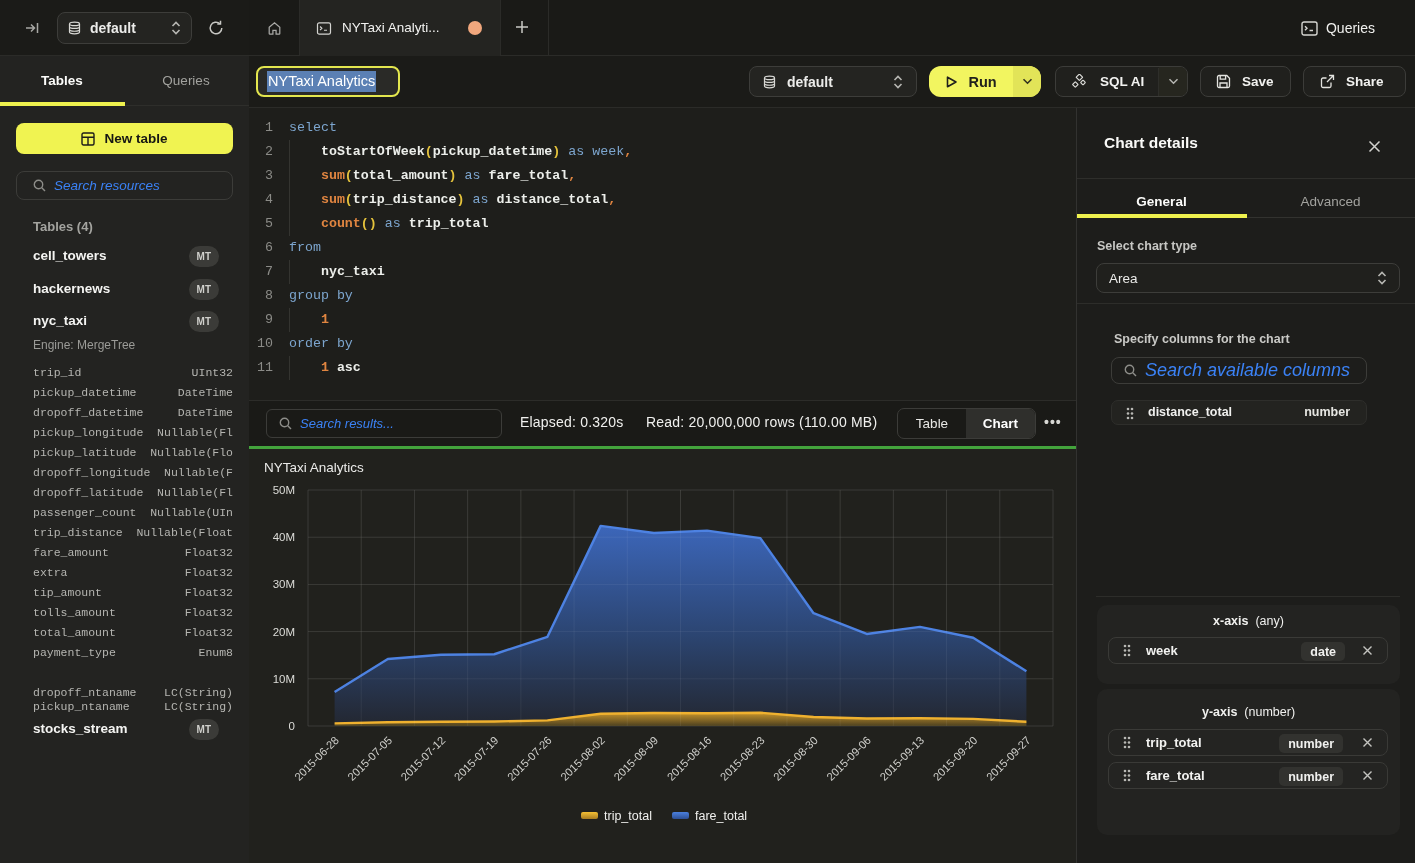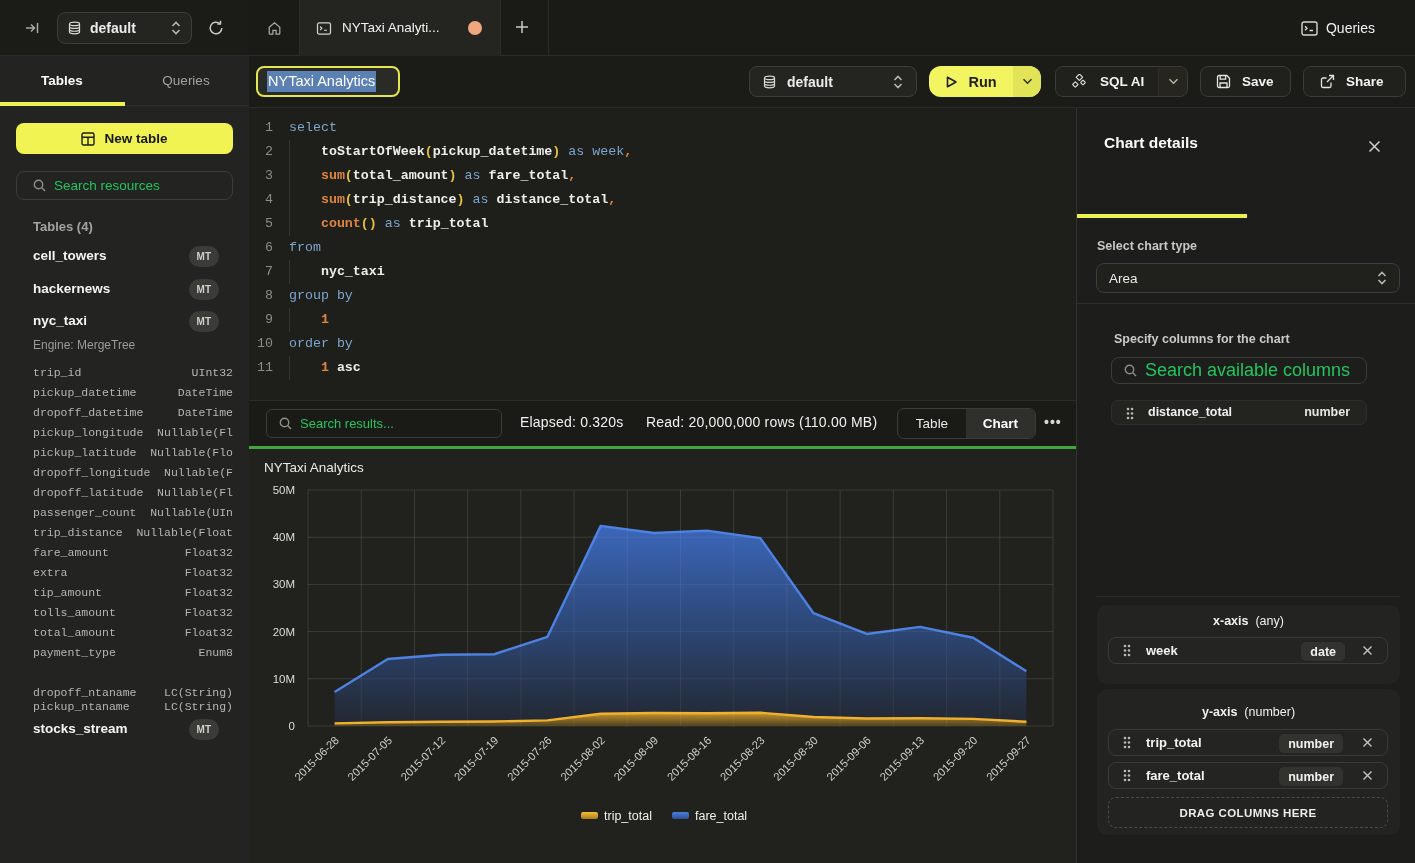--- a/index.html
+++ b/index.html
@@ -23,7 +23,7 @@
   #sb-underline { position:absolute; left:0; top:102px; width:125px; height:4px; background:#eef14e; }
   #newtable { position:absolute; left:16px; top:123px; width:217px; height:31px; background:#f0f351; border-radius:8px; display:flex; align-items:center; justify-content:center; color:#161613; font-size:13.5px; font-weight:600; }
   #newtable svg { margin-right:9px; }
-  .search { position:absolute; border:1px solid #3c3c39; border-radius:8px; display:flex; align-items:center; color:#22c55e; font-size:13.5px; }
+  .search { position:absolute; border:1px solid #3c3c39; border-radius:8px; display:flex; align-items:center; color:#3b82f6; font-size:13.5px;font-style:italic; }
   .search svg { margin:0 8px 0 16px; flex:none; }
   #sb-search { left:16px; top:171px; width:217px; height:29px; }
   #sb-label { position:absolute; left:33px; top:219px; font-size:13px; font-weight:600; color:#a3a39f; }

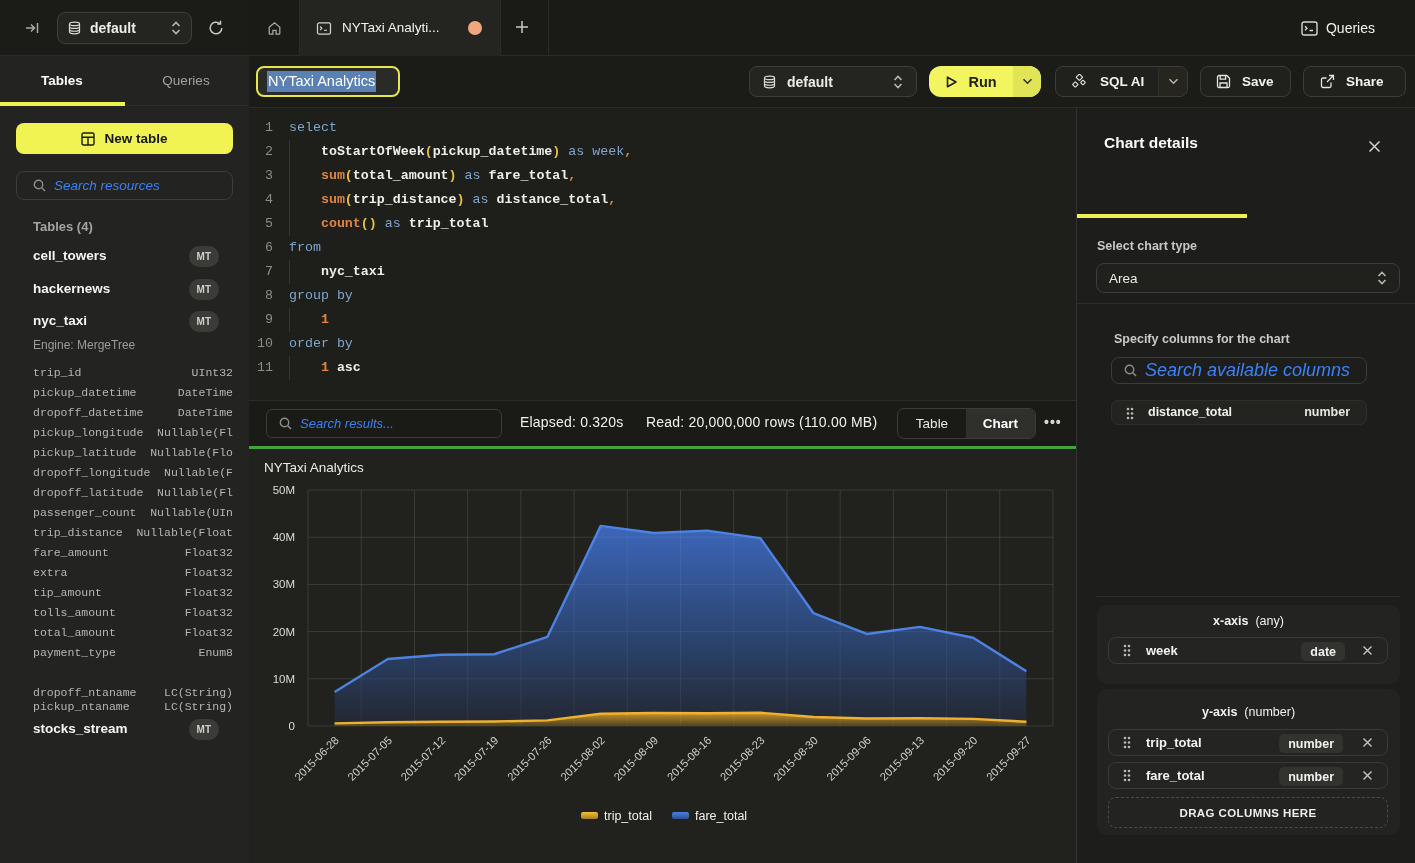--- a/index.html
+++ b/index.html
@@ -387,6 +387,10 @@
           <path d="M1.5 1.5l10 10M11.5 1.5l-10 10"></path>
         </svg>
       </span>
+    <div id="p-tabs">
+      <div class="t" id="pt-general">General</div>
+      <div class="t" id="pt-advanced">Advanced</div>
+    </div>
     <div id="p-underline"></div>
     <div id="p-lbl1">Select chart type</div>
     <div class="selbtn" id="p-select">

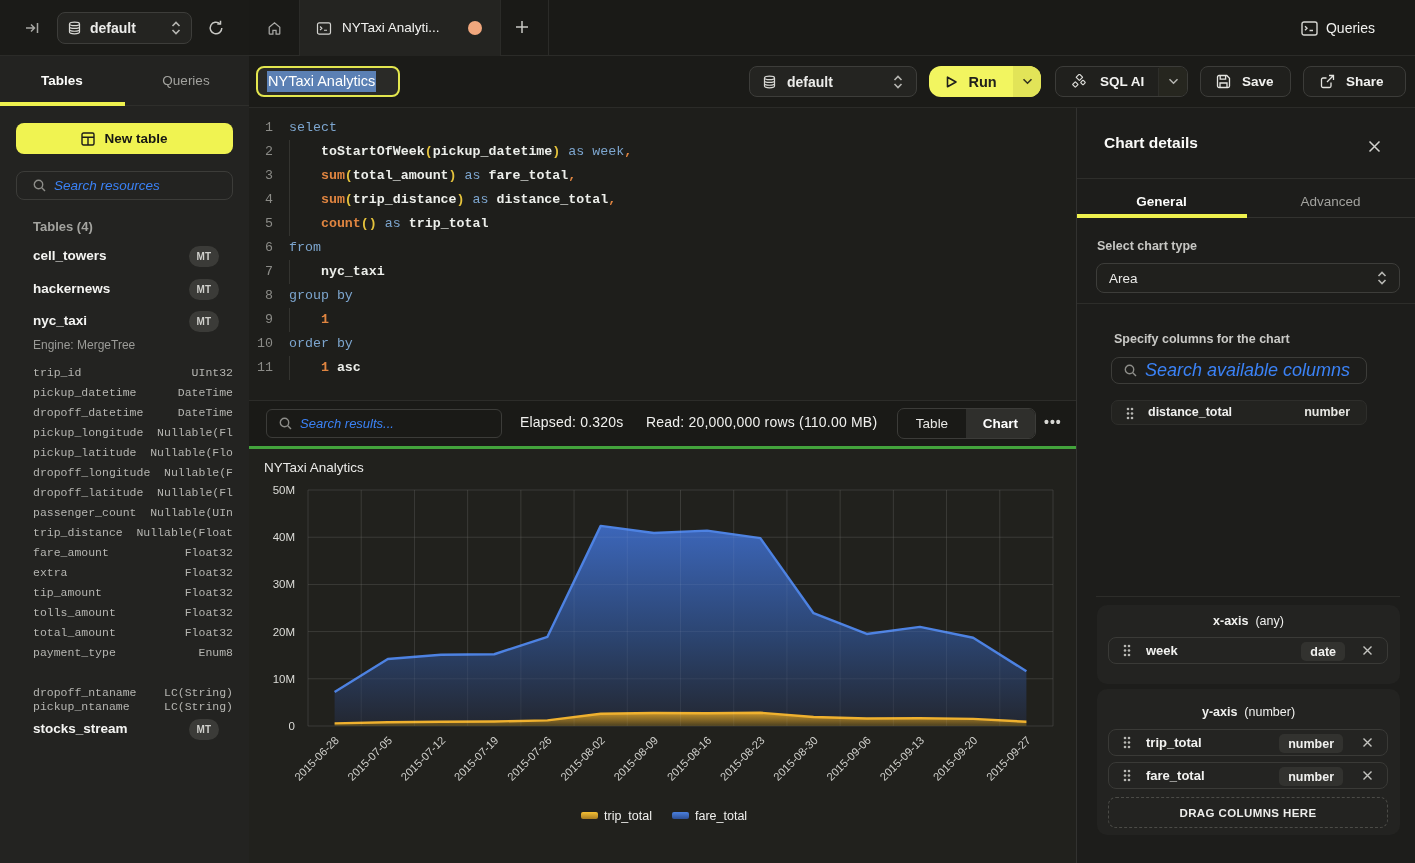--- a/index.html
+++ b/index.html
@@ -484,7 +484,6 @@
             </svg>
           </span>
       </div>
-      <div id="dragbox">DRAG COLUMNS HERE</div>
     </div>
   </div>
 </div>

